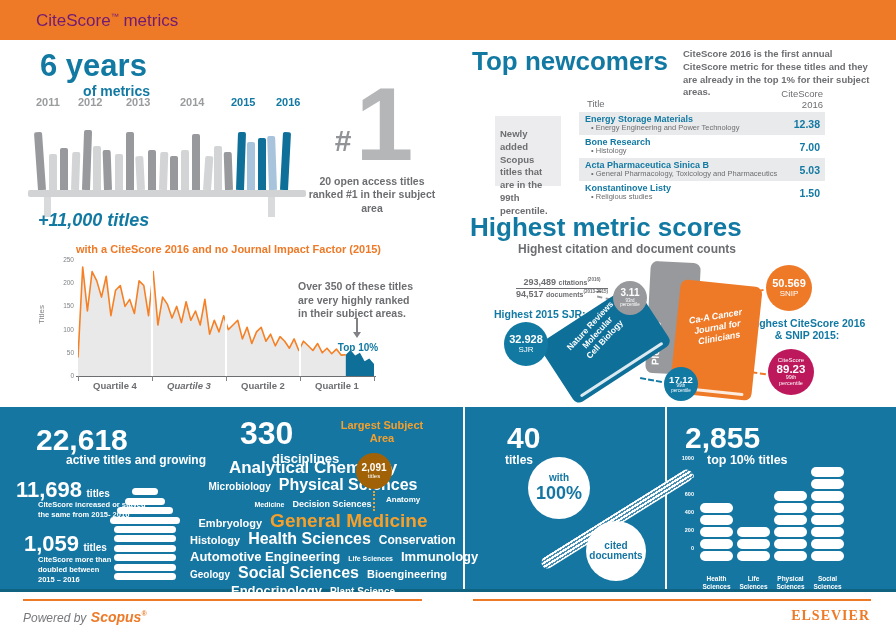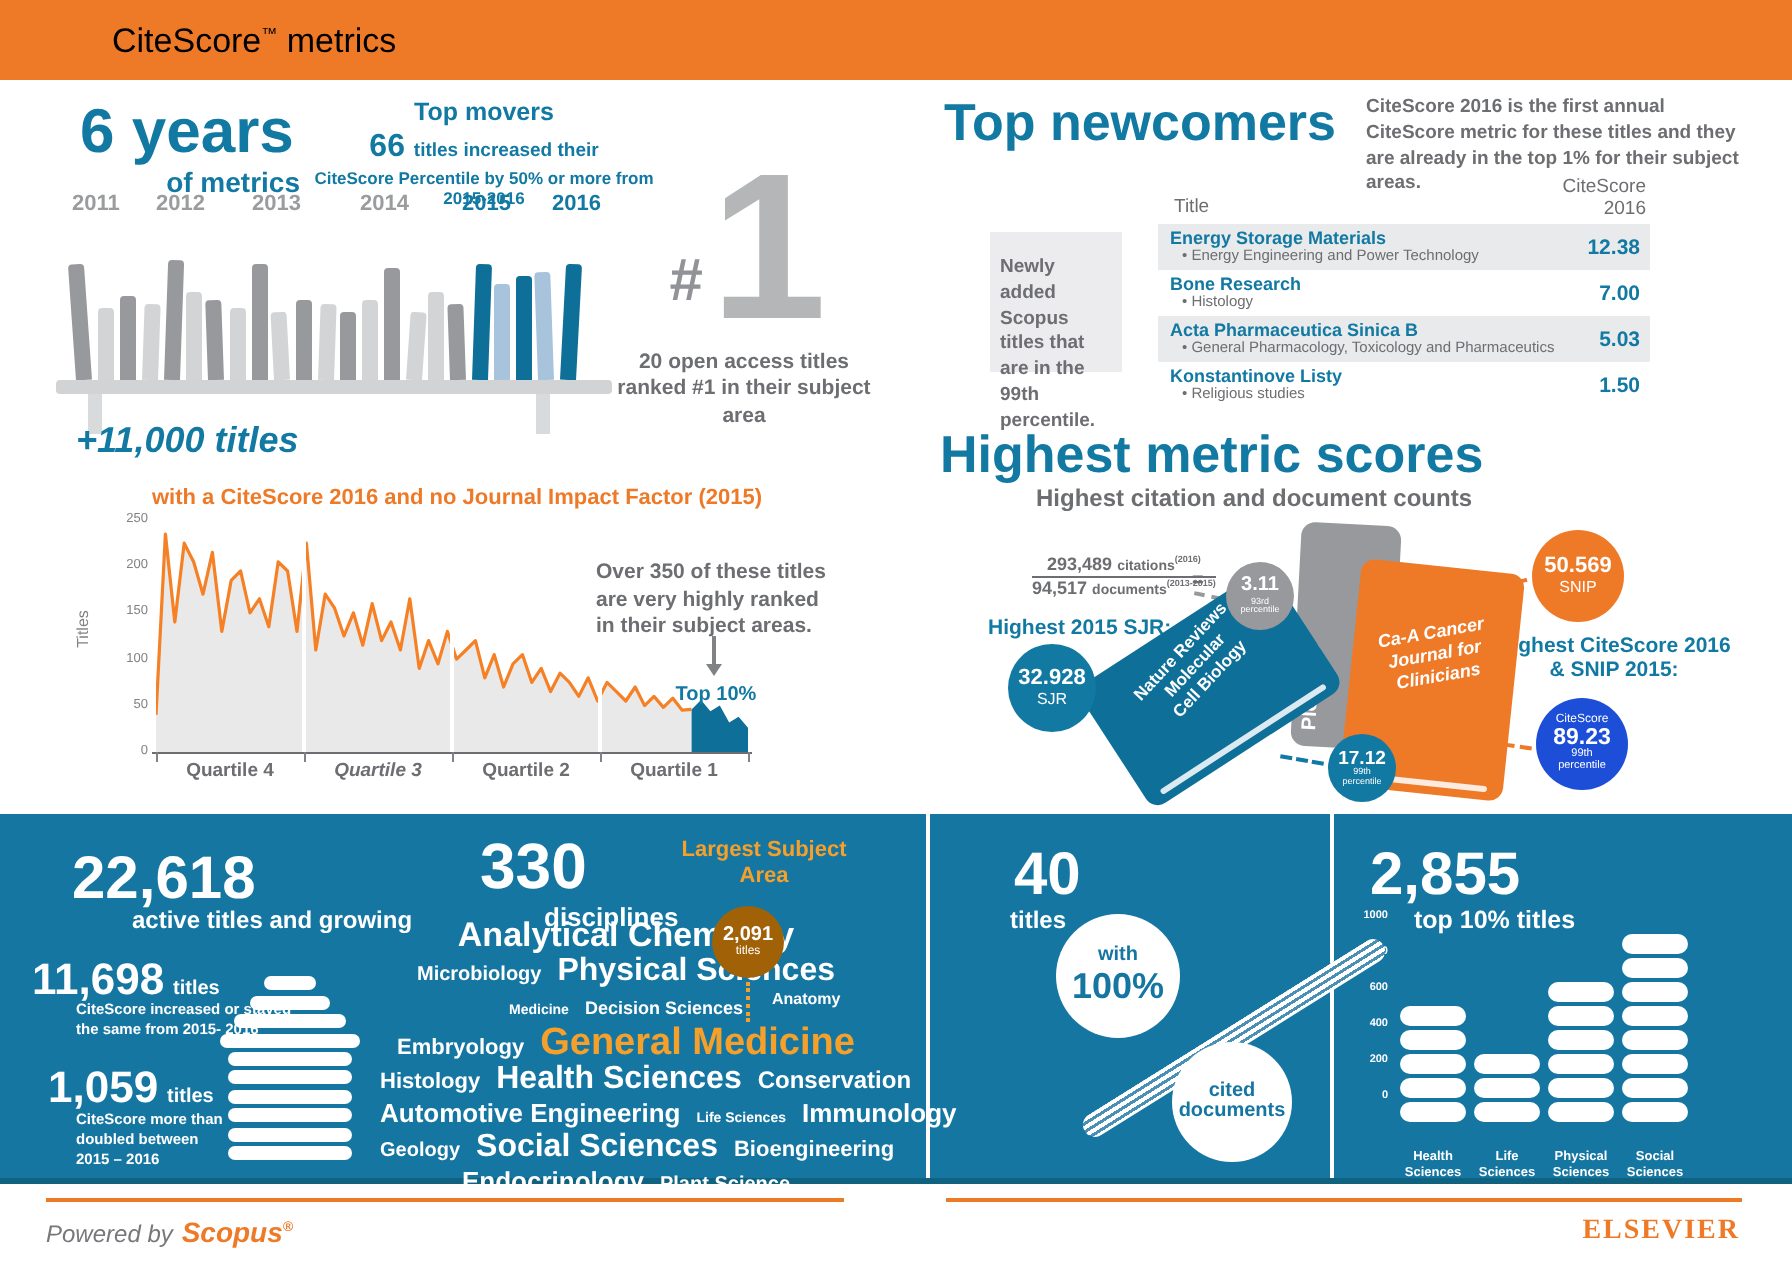--- a/index.html
+++ b/index.html
@@ -13,7 +13,7 @@
 
   
   .hdr{position:absolute;left:0;top:0;width:896px;height:40px;background:#ee7a28;}
-  .hdr-t{position:absolute;left:56px;top:11px;font-size:17px;color:#000000;}
+  .hdr-t{position:absolute;left:36px;top:11px;font-size:17px;color:#701a75;}
   .hdr-t sup{font-size:8px;}
 
   

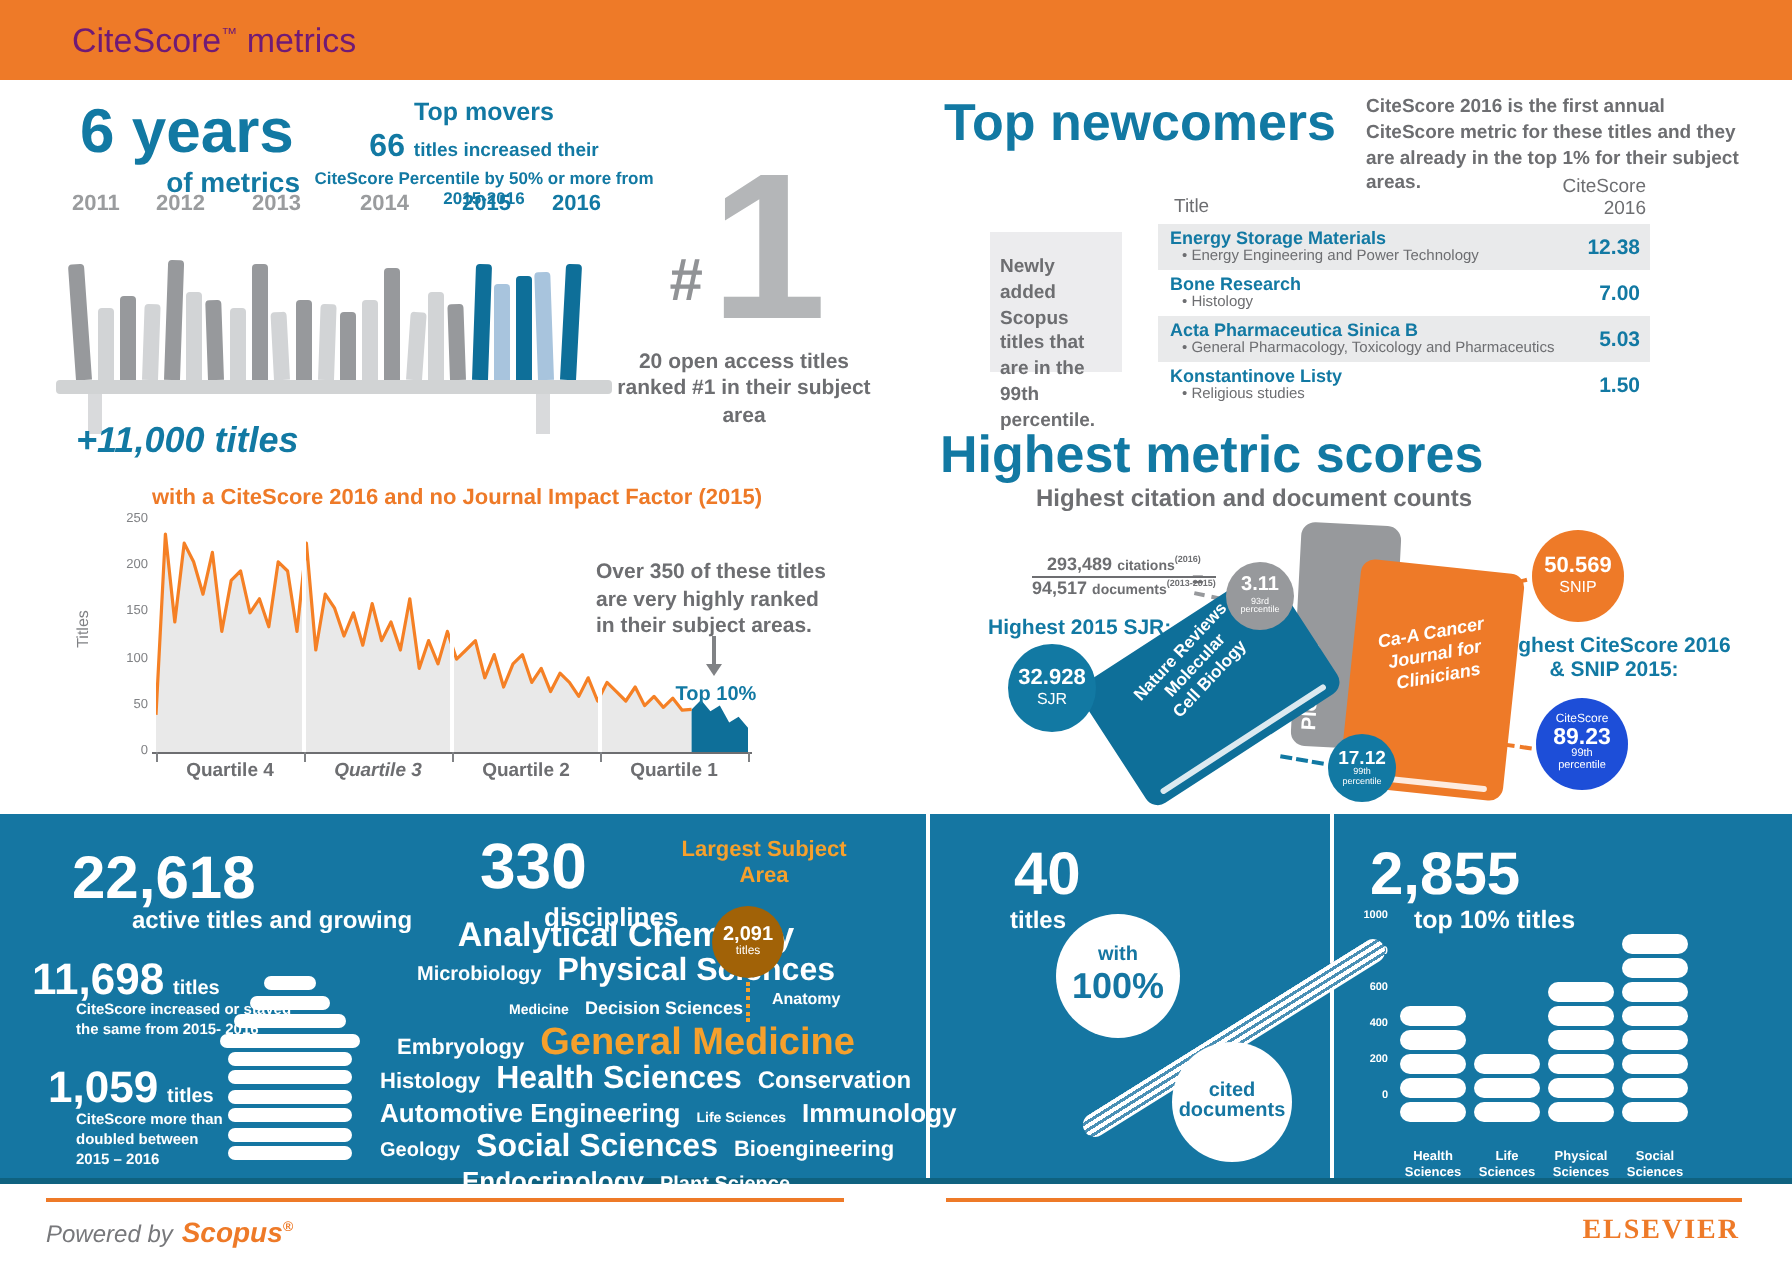--- a/index.html
+++ b/index.html
@@ -131,11 +131,6 @@
     <div class="six-sub">of metrics</div>
   </div>
 
-  <div class="abs" style="left:148px;top:49px;width:188px;text-align:center;">
-    <div class="tm-title">Top movers</div>
-    <div style="margin-top:2px;"><span class="tm-66">66</span> <span class="tm-l1">titles increased their</span></div>
-    <div class="tm-l2">CiteScore Percentile by 50% or more from 2015-2016</div>
-  </div>
 
   <div class="shelfwrap">
     <div>

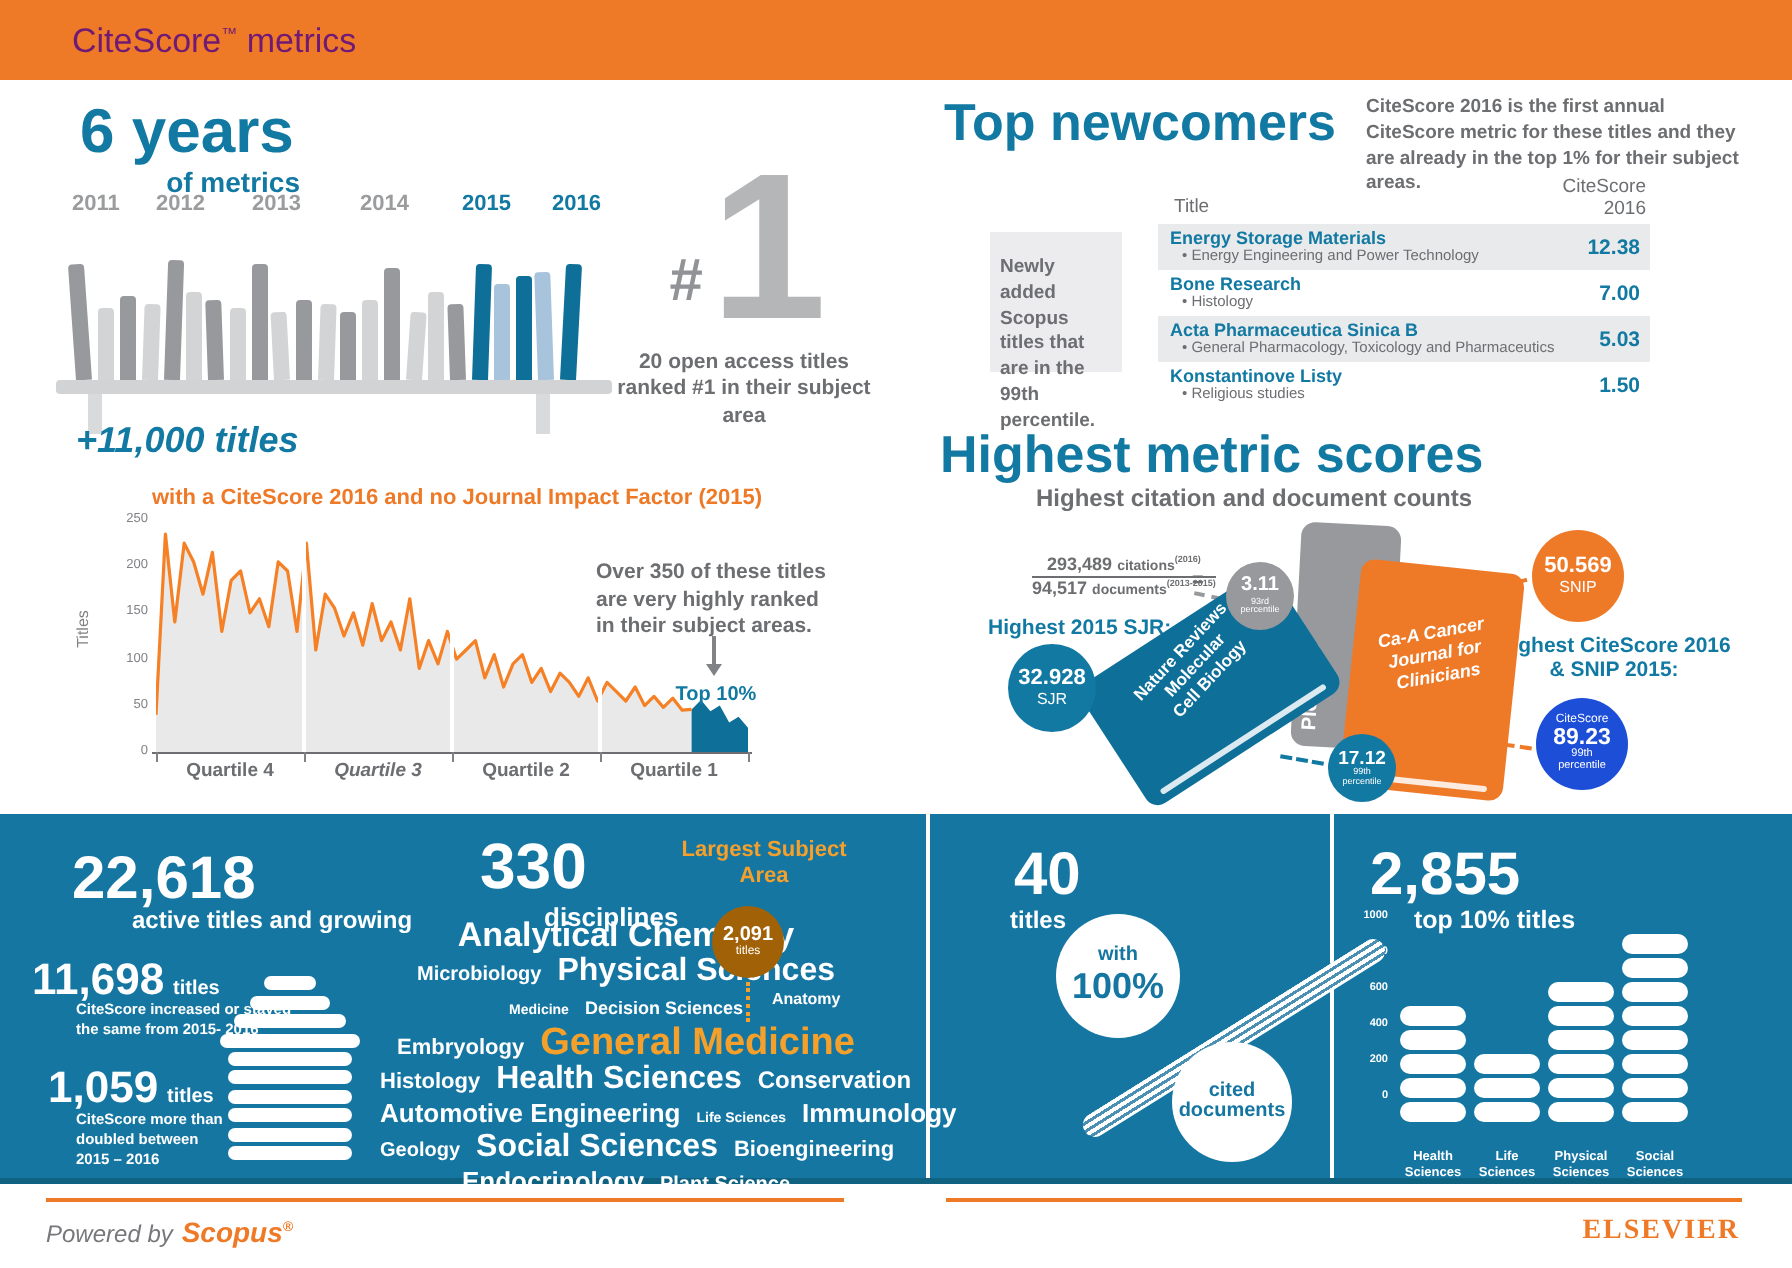--- a/index.html
+++ b/index.html
@@ -285,7 +285,7 @@
       <div class="u" style="font-size:8px;">SNIP</div>
     </div>
     <div class="abs mslab" style="left:300px;top:62px;width:118px;text-align:center;">Highest CiteScore 2016 &amp; SNIP 2015:</div>
-    <div class="circ" style="left:320px;top:94px;width:46px;height:46px;background:#1d4ed8;">
+    <div class="circ" style="left:320px;top:94px;width:46px;height:46px;background:#be185d;">
       <div class="u" style="font-size:6px;">CiteScore</div>
       <div class="v" style="font-size:11.5px;">89.23</div>
       <div class="u" style="font-size:5.5px;width:36px;">99th percentile</div>

